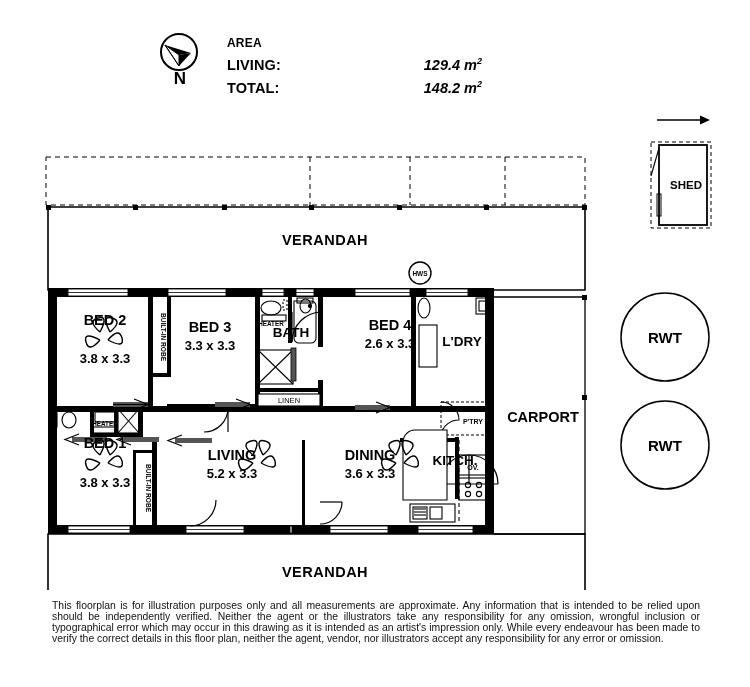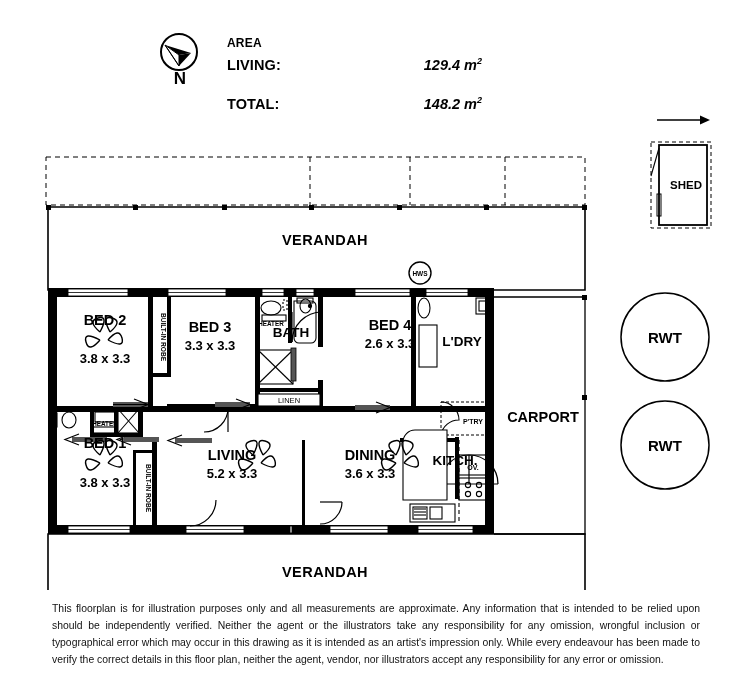--- a/index.html
+++ b/index.html
@@ -20,7 +20,7 @@
   #areaTable .lab{letter-spacing:.1px;}
   #areaTable .val{white-space:nowrap;font-style:italic;}
   #areaTable .val sup{font-size:9px;vertical-align:super;}
-  #areaTable .total{margin-top:19px;}
+  #areaTable .total{margin-top:3px;}
   
   #plan{position:absolute;left:0;top:110px;width:750px;height:480px;}
   

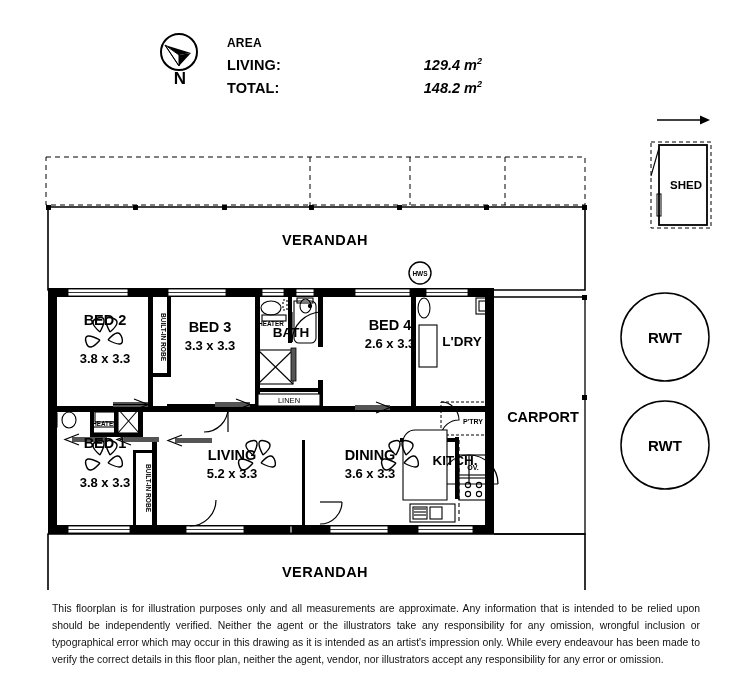--- a/index.html
+++ b/index.html
@@ -25,7 +25,7 @@
   #plan{position:absolute;left:0;top:110px;width:750px;height:480px;}
   
   #disclaimer{position:absolute;left:52px;top:600px;width:648px;
-      font-size:10.4px;line-height:17px;text-align:justify;color:#111;}
+      font-size:10.4px;line-height:11px;text-align:justify;color:#111;}
   .lbl{font-family:"Liberation Sans","DejaVu Sans",sans-serif;}
 </style>
 </head>

